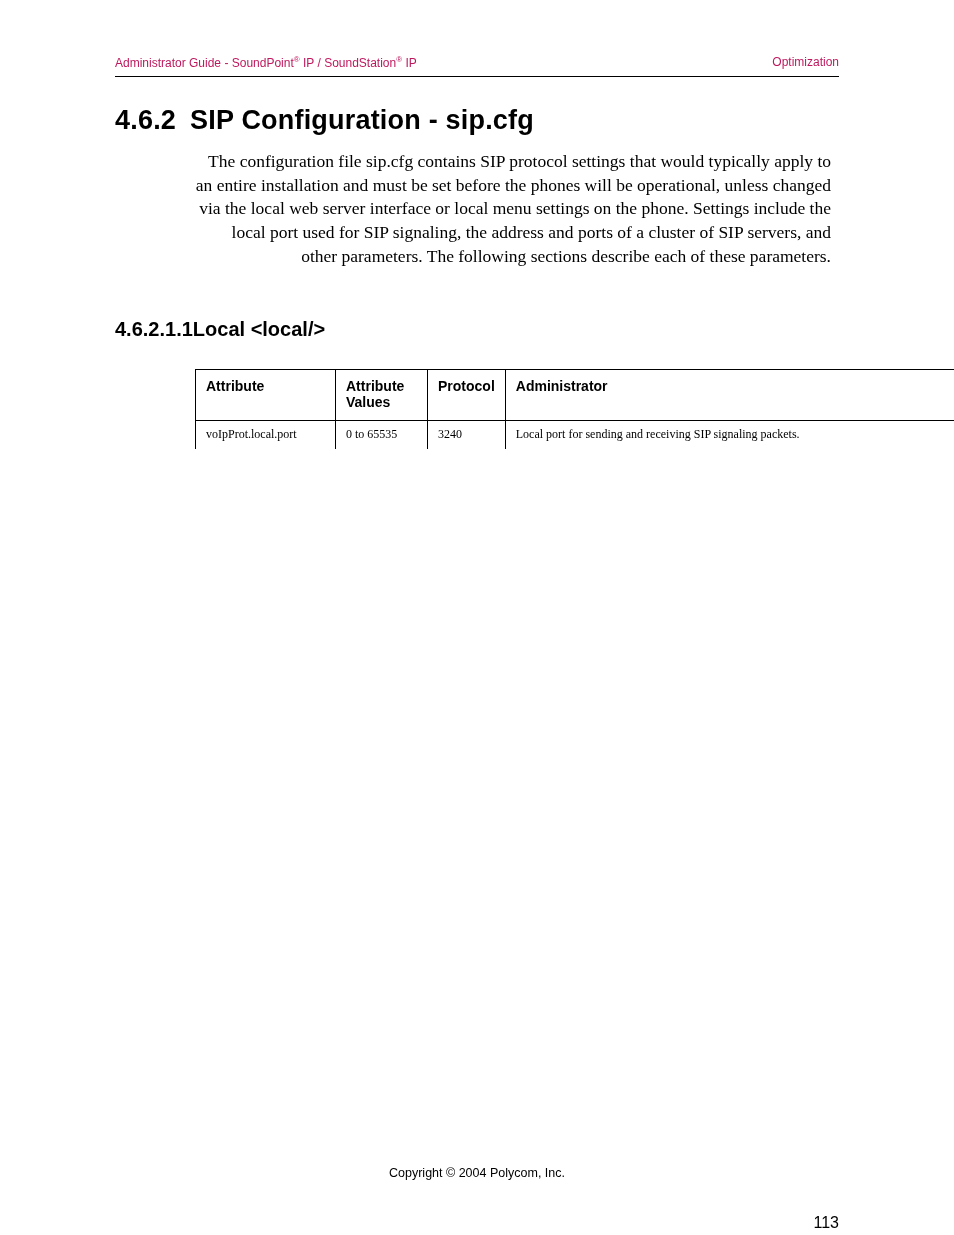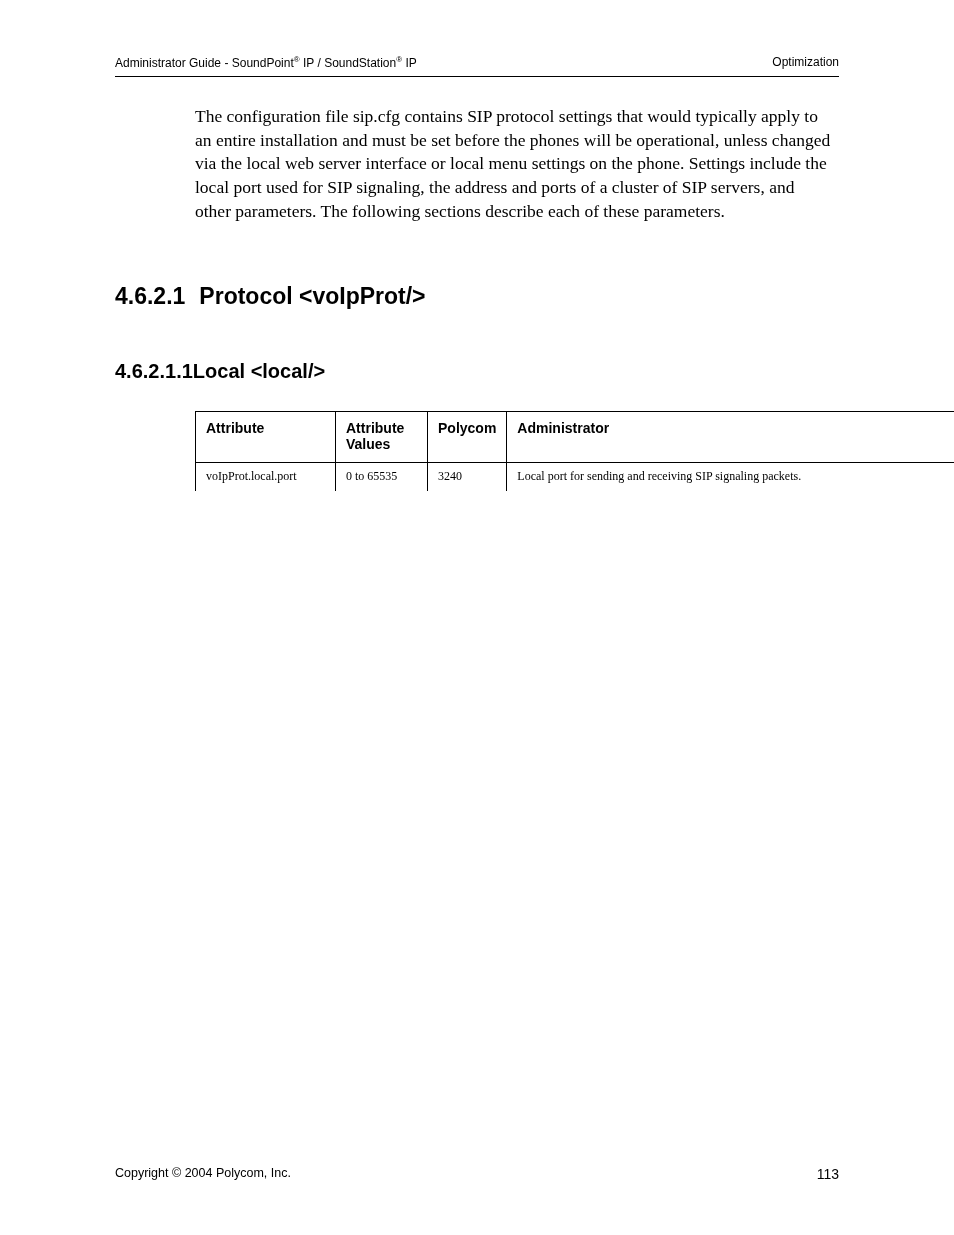--- a/index.html
+++ b/index.html
@@ -22,7 +22,7 @@
     justify-content: space-between;
     font-family: Arial, Helvetica, sans-serif;
     font-size: 12px;
-    color: #000000;
+    color: #be185d;
     margin-bottom: 6px;
   }
   .hdr sup {

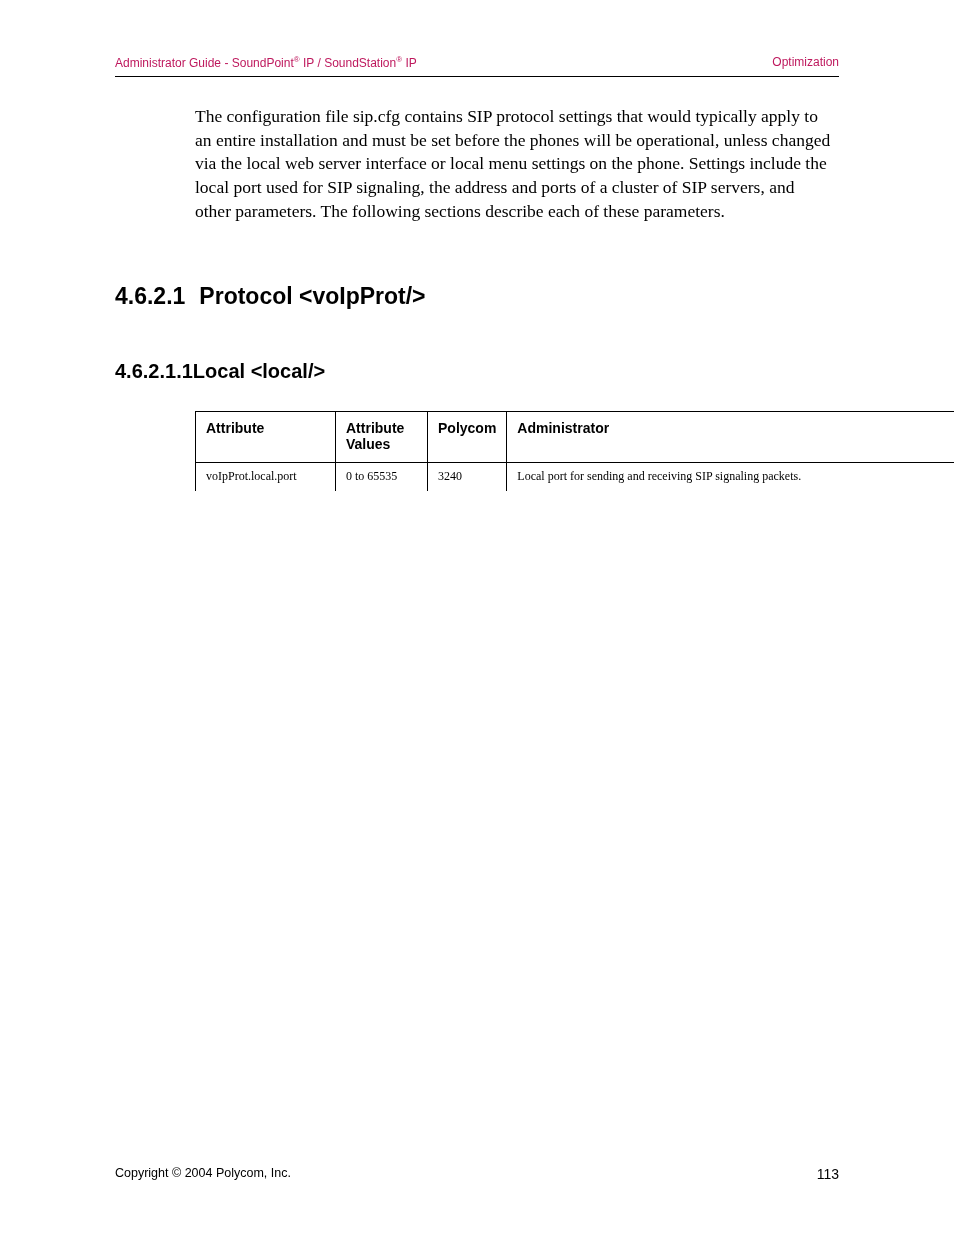--- a/index.html
+++ b/index.html
@@ -145,6 +145,9 @@
   </div>
   <div class="rule"></div>
 
+  <h1 class="h1">
+    <span class="num">4.6.2</span><span>SIP Configuration - sip.cfg</span>
+  </h1>
 
   <p class="body-para">The configuration file sip.cfg contains SIP protocol settings that would typically apply to an entire installation and must be set before the phones will be operational, unless changed via the local web server interface or local menu settings on the phone.  Settings include the local port used for SIP signaling, the address and ports of a cluster of SIP servers, and other parameters.  The following sections describe each of these parameters.</p>
 

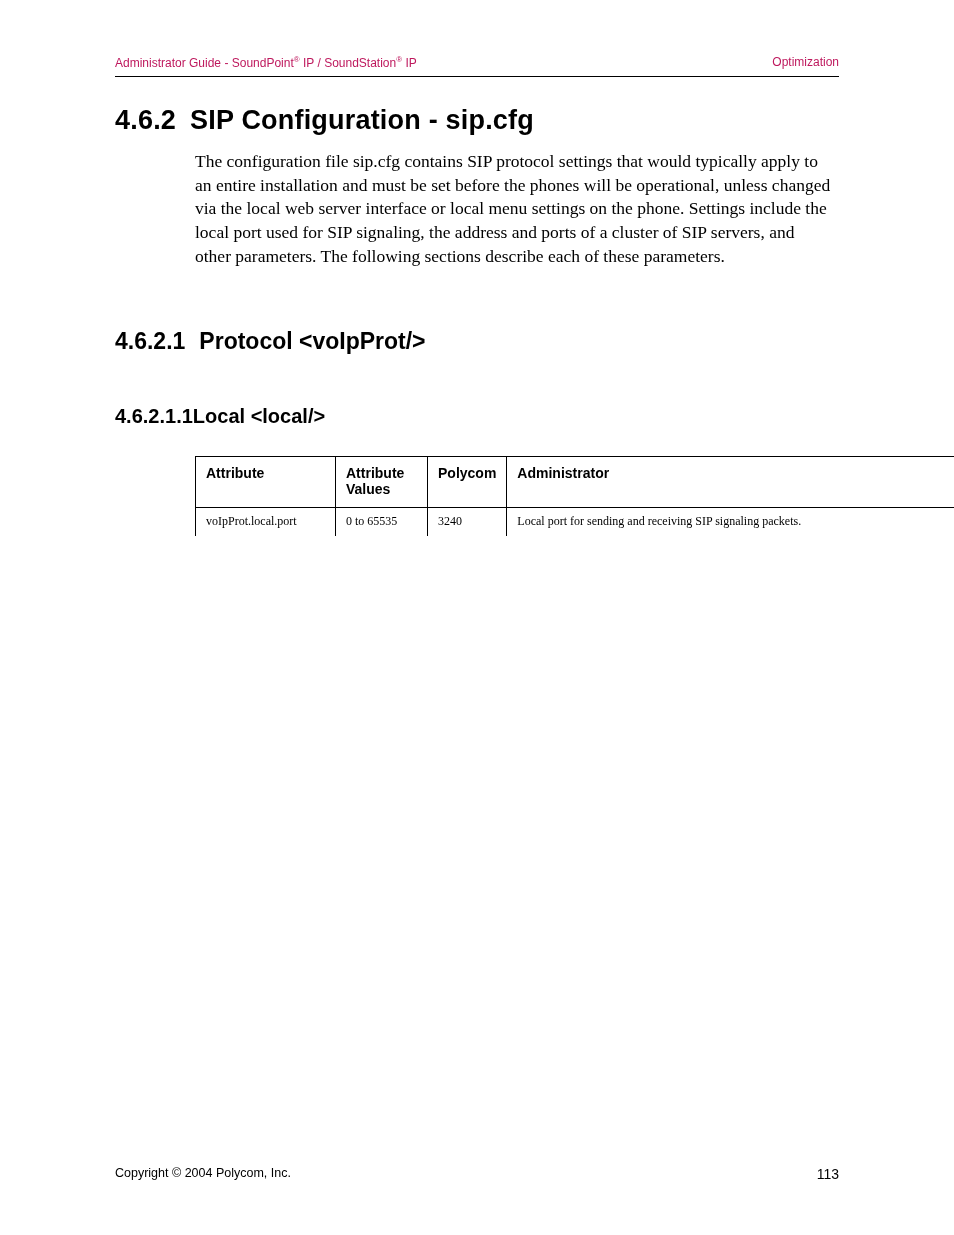--- a/index.html
+++ b/index.html
@@ -49,7 +49,7 @@
     font-size: 17.5px;
     line-height: 1.35;
     margin: 0 8px 0 80px;
-    text-align: left;
+    text-align: right;
   }
   .h2 {
     font-family: Arial, Helvetica, sans-serif;

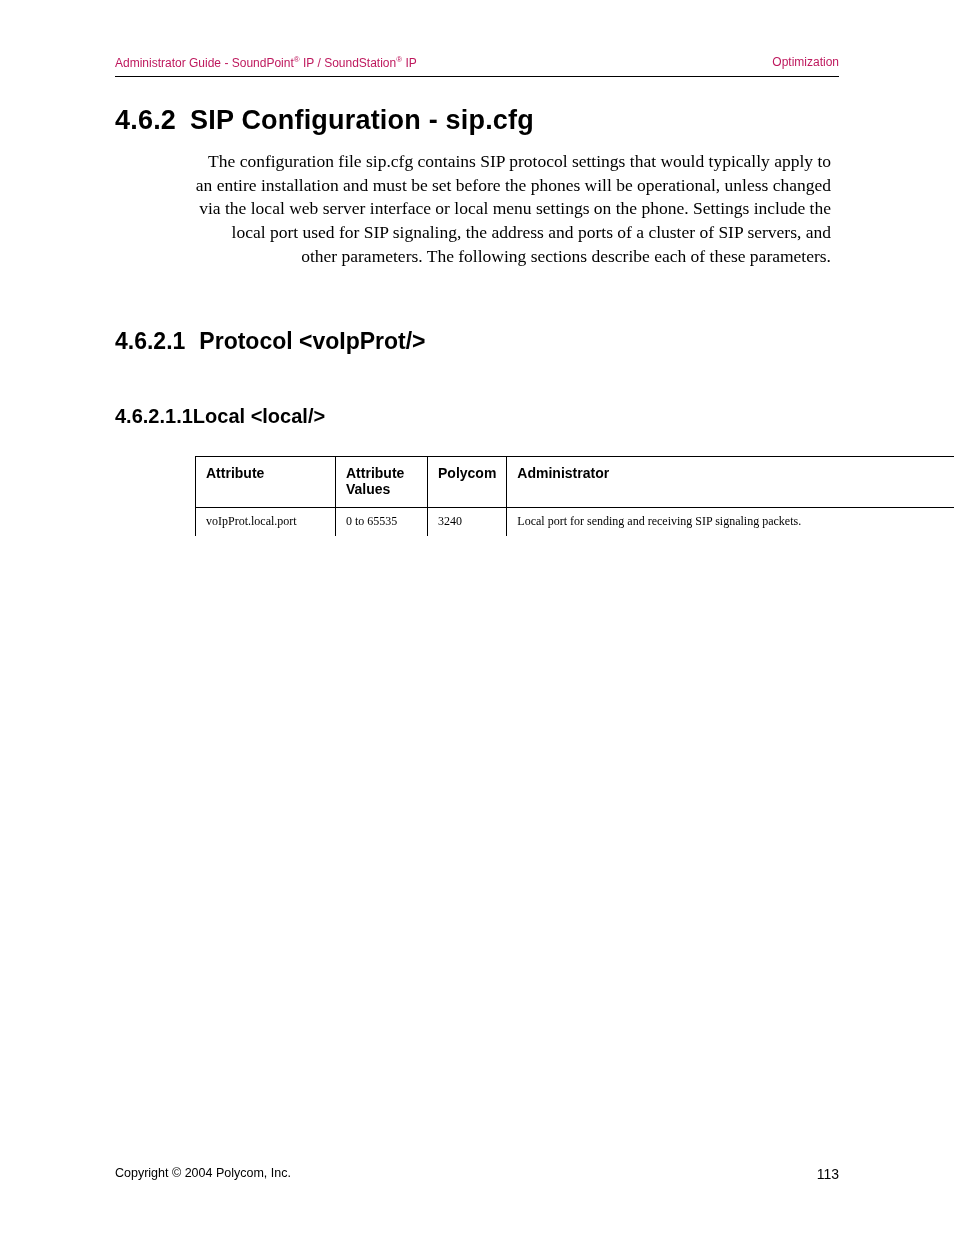--- a/index.html
+++ b/index.html
@@ -151,9 +151,6 @@
 
   <p class="body-para">The configuration file sip.cfg contains SIP protocol settings that would typically apply to an entire installation and must be set before the phones will be operational, unless changed via the local web server interface or local menu settings on the phone.  Settings include the local port used for SIP signaling, the address and ports of a cluster of SIP servers, and other parameters.  The following sections describe each of these parameters.</p>
 
-  <h2 class="h2">
-    <span class="num">4.6.2.1</span><span>Protocol &lt;voIpProt/&gt;</span>
-  </h2>
 
   <h3 class="h3">
     <span class="num">4.6.2.1.1</span><span>Local &lt;local/&gt;</span>

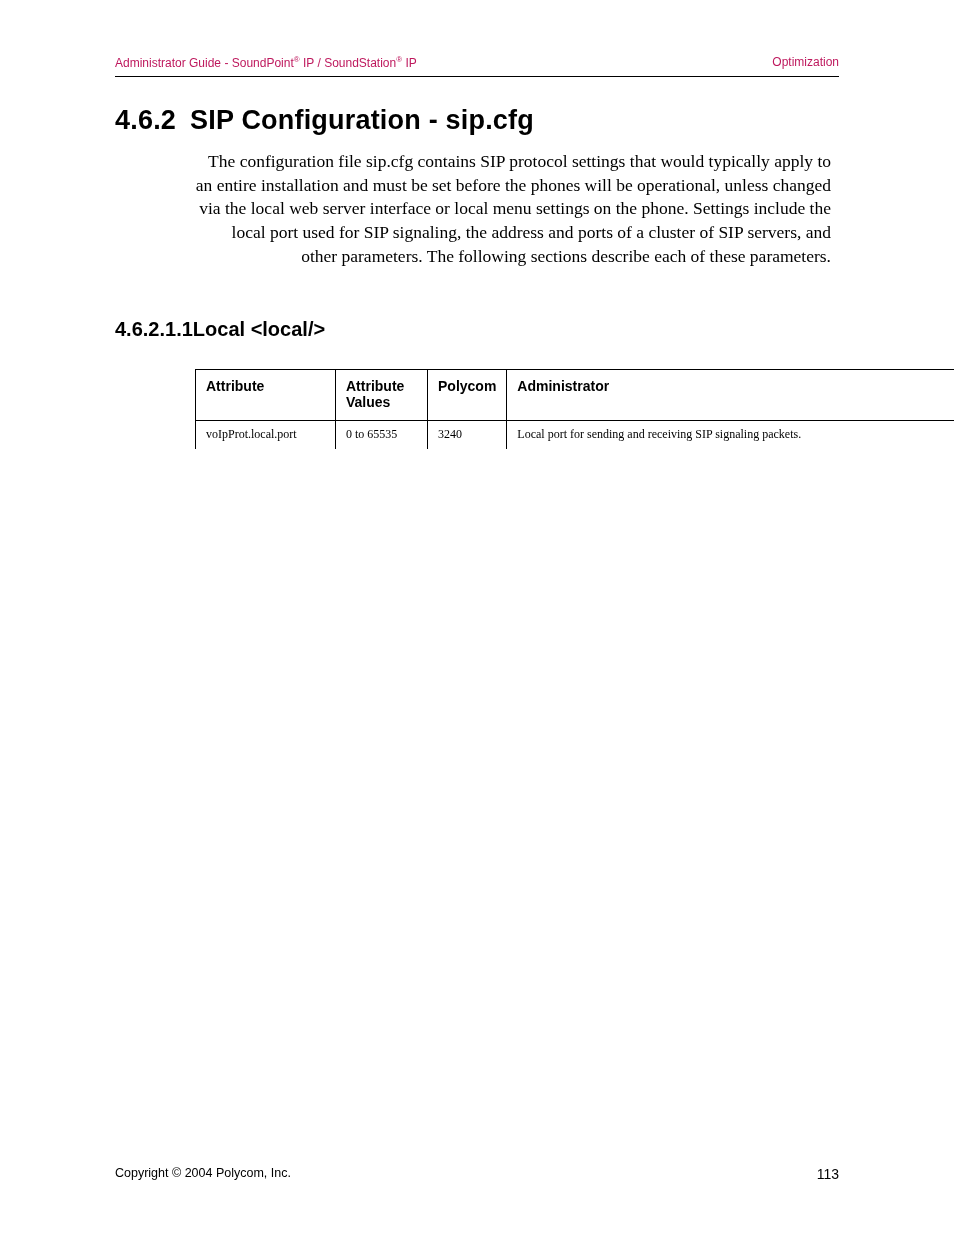--- a/index.html
+++ b/index.html
@@ -167,7 +167,7 @@
       <tr>
         <th>Attribute</th>
         <th>Attribute Values</th>
-        <th>Polycom</th>
+        <th>Protocol</th>
         <th>Administrator</th>
       </tr>
     </thead>

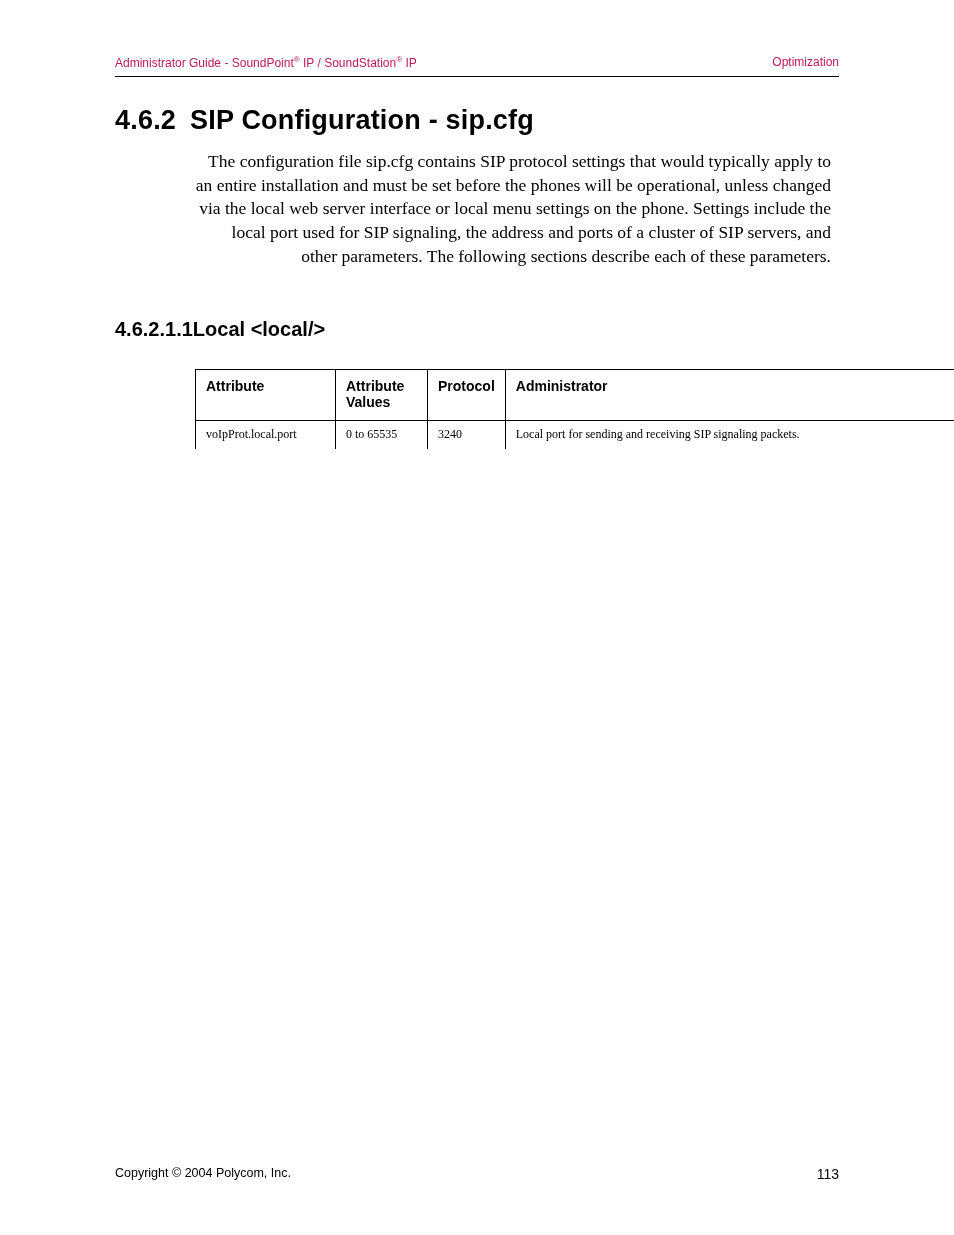--- a/index.html
+++ b/index.html
@@ -121,7 +121,7 @@
     left: 115px;
     right: 115px;
     display: flex;
-    justify-content: flex-start;
+    justify-content: center;
     font-family: Arial, Helvetica, sans-serif;
     font-size: 12.5px;
   }

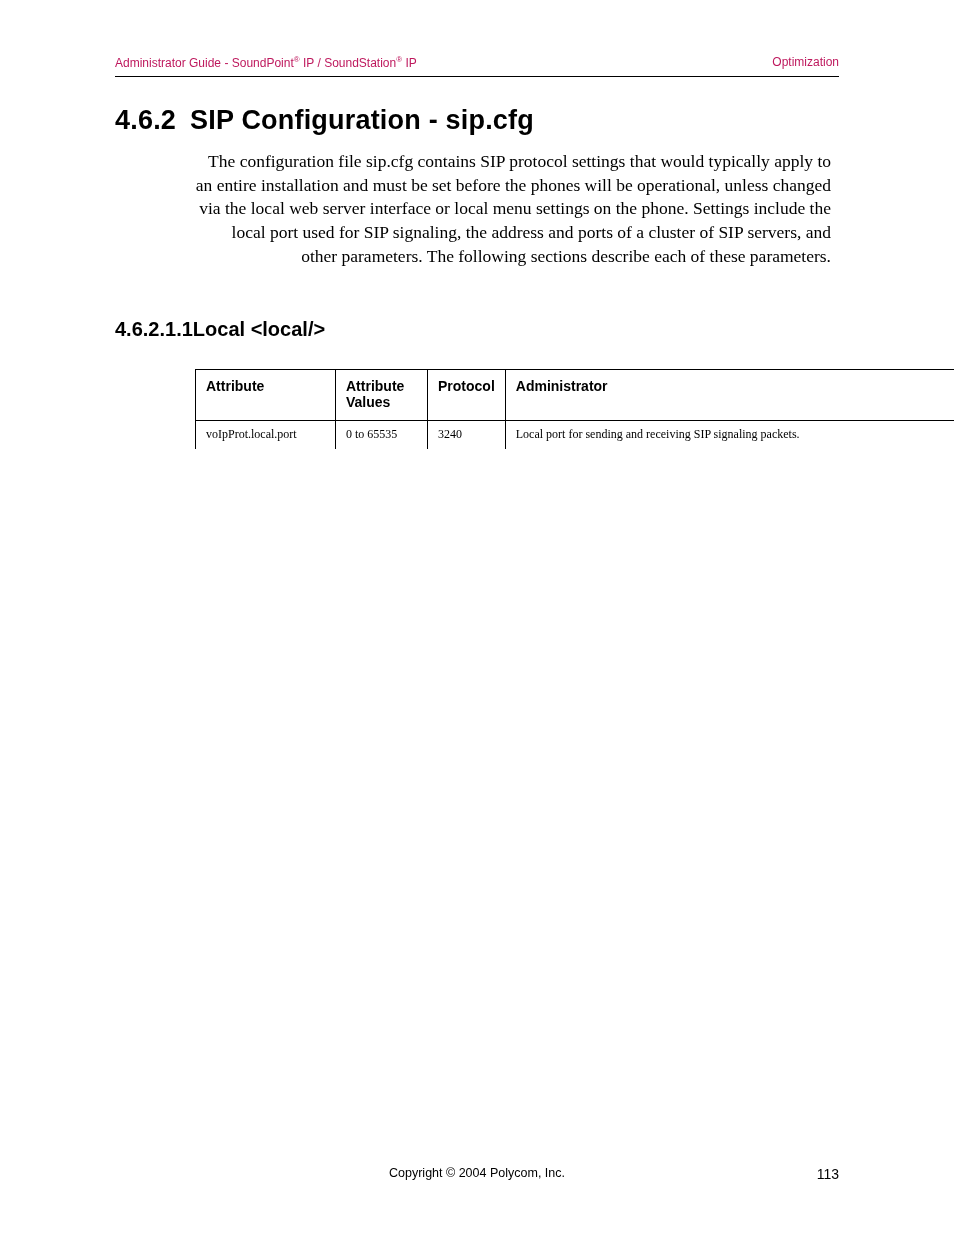--- a/index.html
+++ b/index.html
@@ -129,7 +129,8 @@
     position: absolute;
     right: 0;
     font-family: Arial, Helvetica, sans-serif;
-    font-size: 14px;
+    font-size: 16px;
+    margin-top: 48px;
   }
 </style>
 </head>

